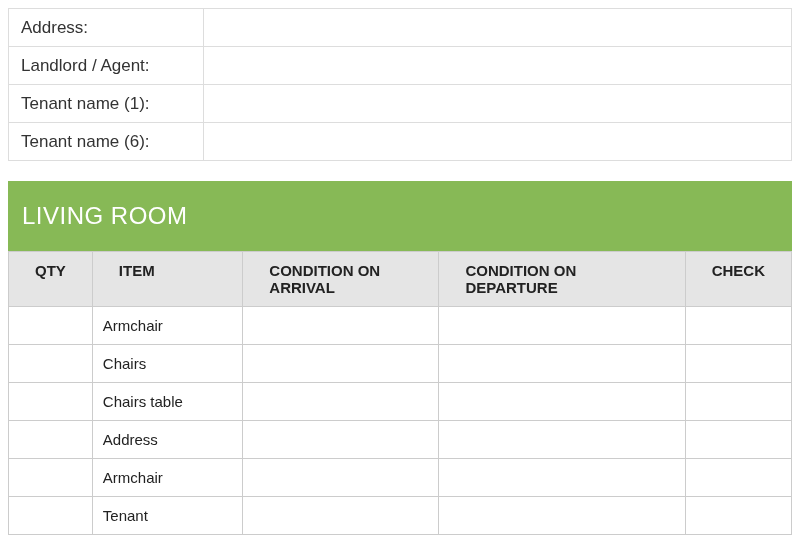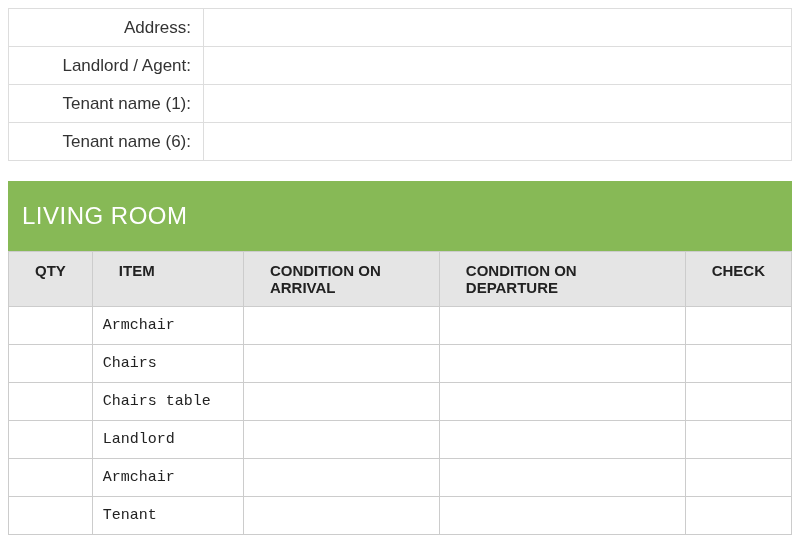--- a/index.html
+++ b/index.html
@@ -28,7 +28,6 @@
     }
     .info-table td:first-child {
       width: 195px;
-      text-align: right;
       font-size: 17px;
       color: #333;
     }

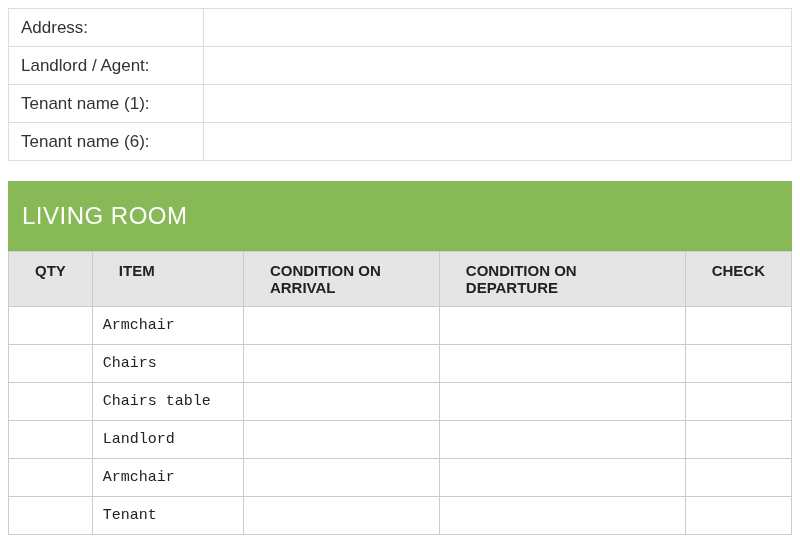--- a/index.html
+++ b/index.html
@@ -65,7 +65,6 @@
       vertical-align: middle;
       font-size: 15px;
       color: #222;
-      font-family: Liberation Mono, monospace;
     }
     .col-qty { width: 55px; }
     .col-item { width: 165px; }

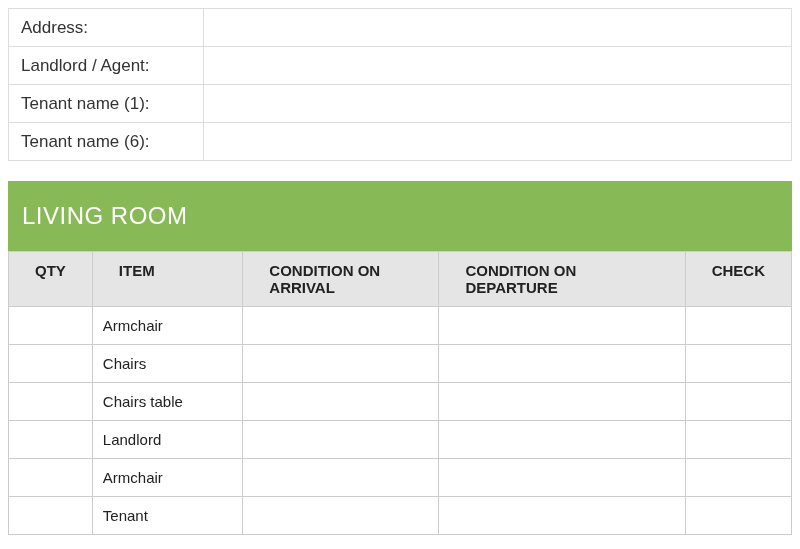--- a/index.html
+++ b/index.html
@@ -132,7 +132,7 @@
     </tr>
     <tr>
       <td></td>
-      <td>Landlord</td>
+      <td>Address</td>
       <td></td>
       <td></td>
       <td></td>

